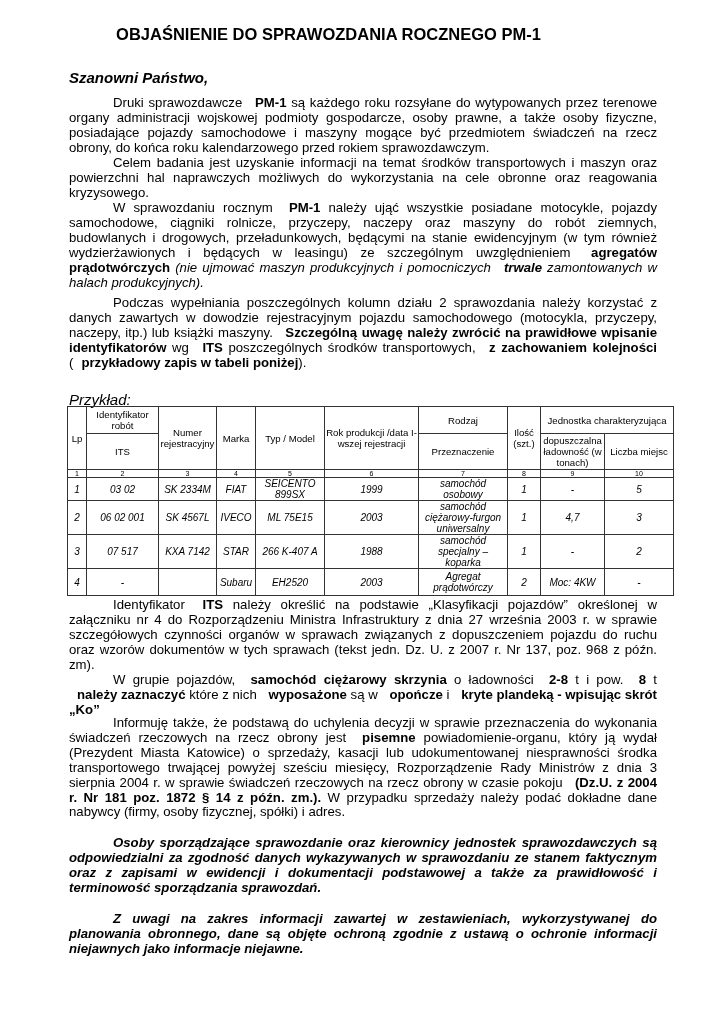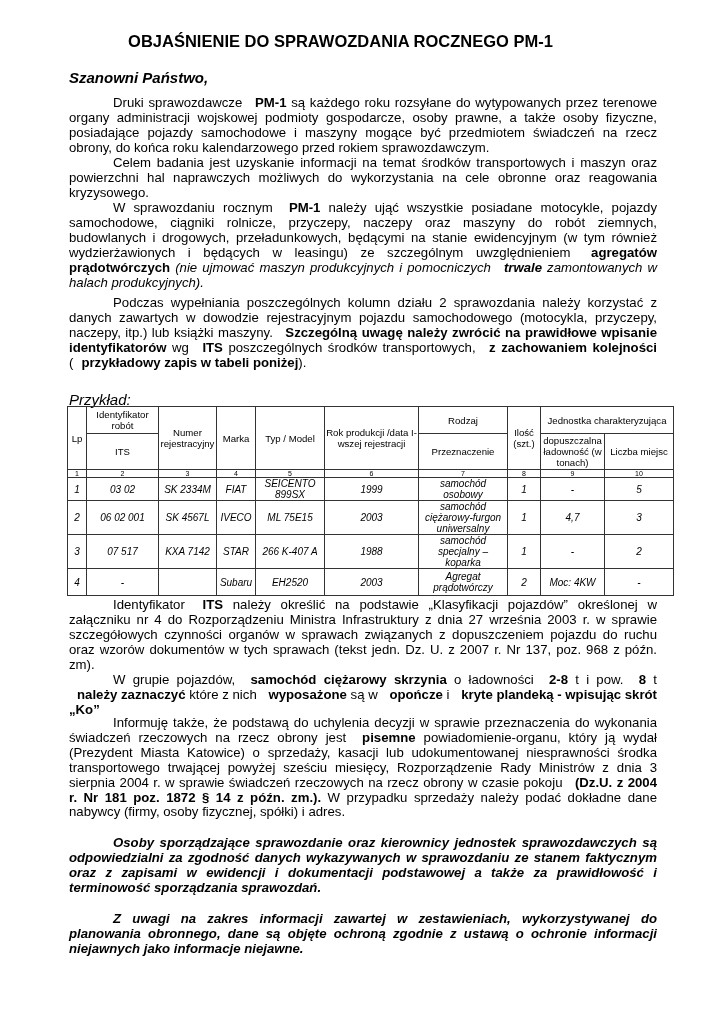--- a/index.html
+++ b/index.html
@@ -6,8 +6,8 @@
   body { width: 725px; height: 1024px; position: relative; overflow: hidden;
          font-family: "Liberation Sans", sans-serif; color: #000; }
   .page { position: absolute; left: 0; top: 0; width: 725px; height: 1024px; }
-  .title { position: absolute; top: 32px; left: 0; width: 657px; text-align: center;
-           font-weight: bold; font-size: 16.5px; letter-spacing: 0px; padding-left: 12px; }
+  .title { position: absolute; top: 25px; left: 0; width: 657px; text-align: center;
+           font-weight: bold; font-size: 16.5px; letter-spacing: 0px; }
   .greeting { position: absolute; top: 69px; left: 69px; font-weight: bold; font-style: italic; font-size: 15px; text-align: right; }
   .para { position: absolute; left: 69px; width: 588px; font-size: 13.2px; line-height: 14.9px;
           text-align: justify; }

